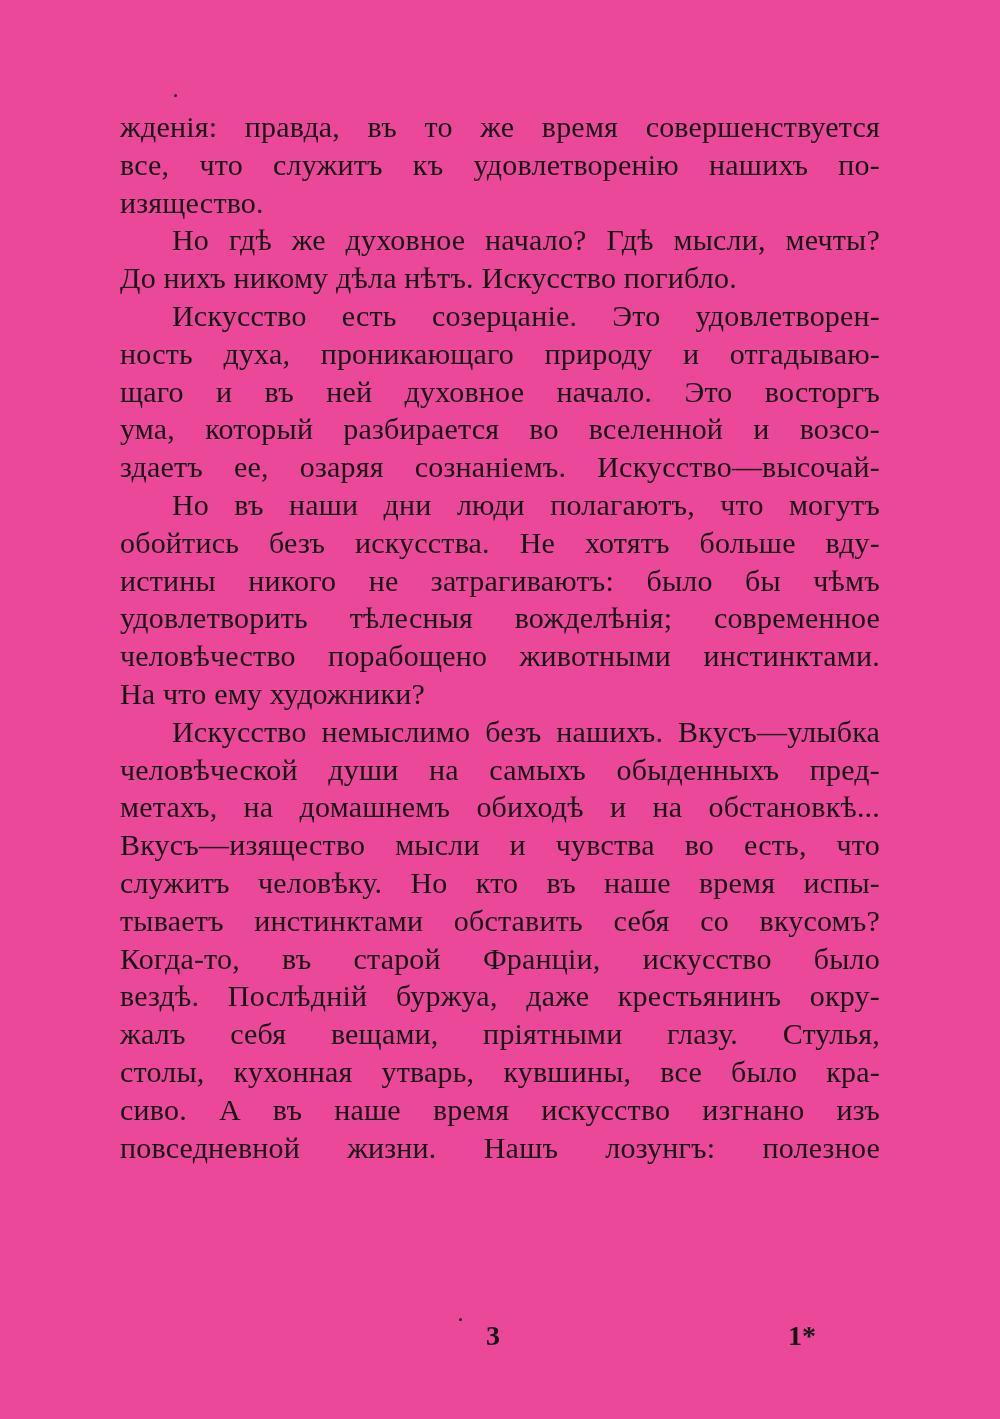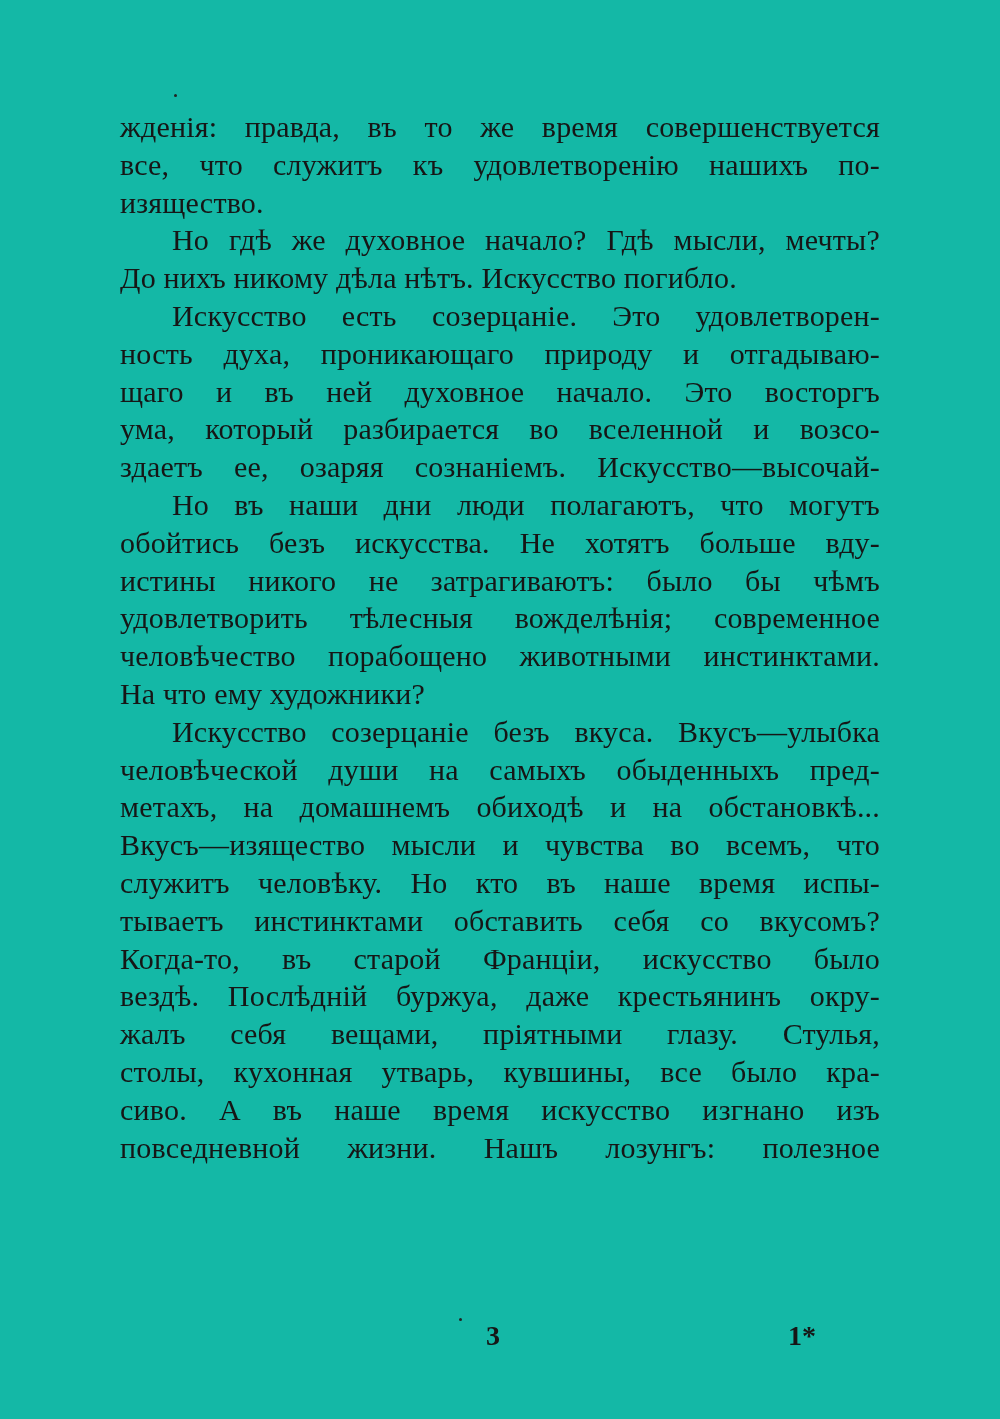--- a/index.html
+++ b/index.html
@@ -21,7 +21,7 @@
       top: 0;
       width: 1000px;
       height: 1419px;
-      background: #14b8a6;
+      background: #ec4899;
     }
     .speck {
       position: absolute;

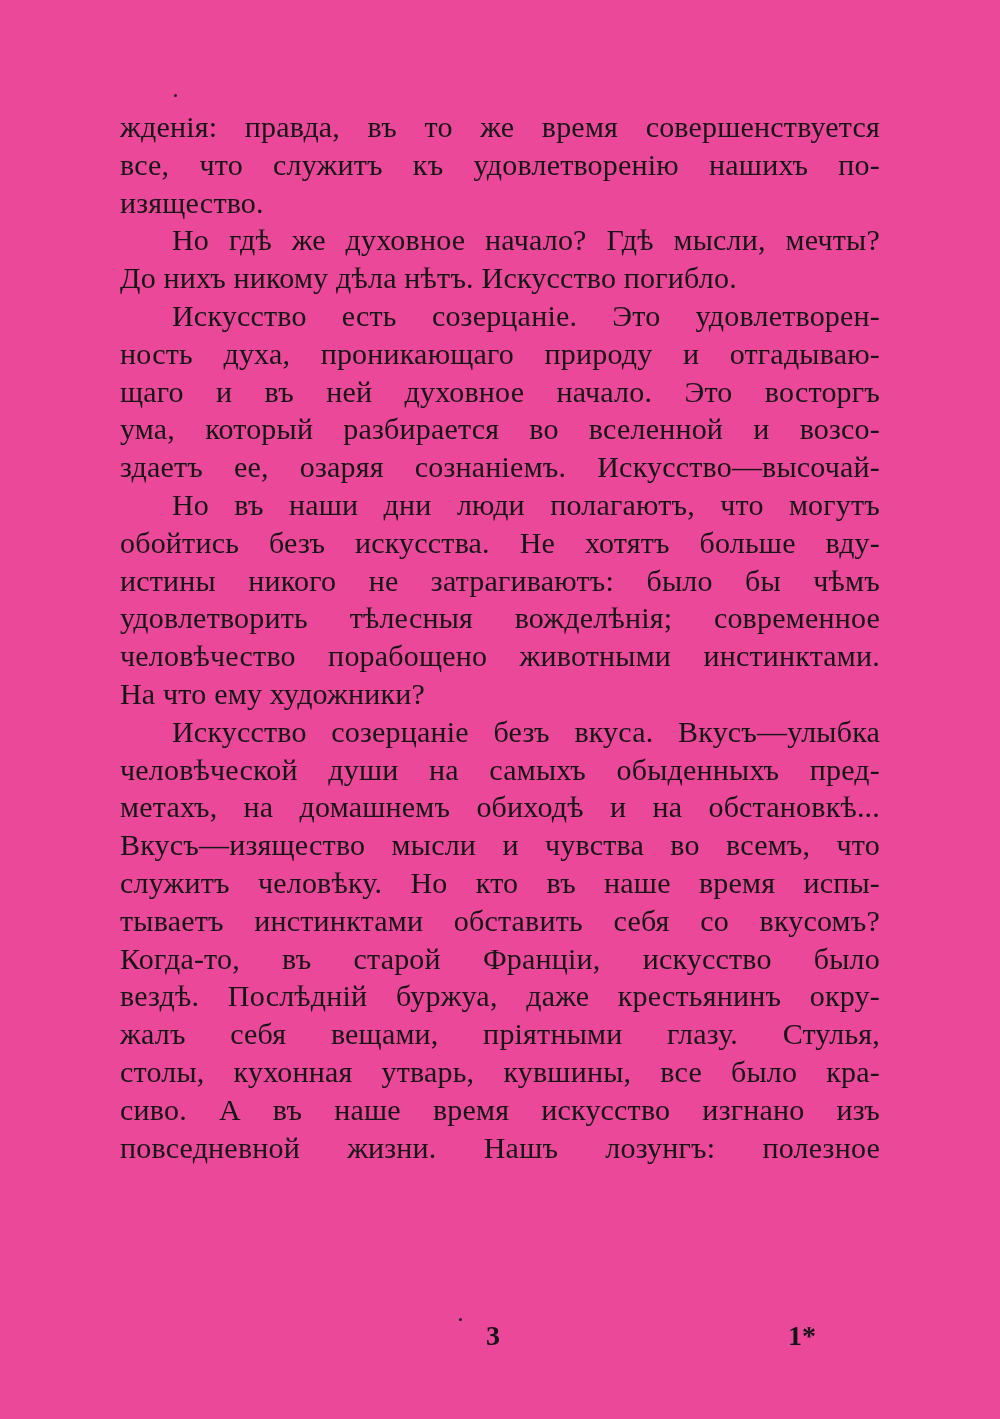--- a/index.html
+++ b/index.html
@@ -101,7 +101,7 @@
     <div class="line">человѣчество порабощено животными инстинктами.</div>
     <div class="line last">На что ему художники?</div>
 
-    <div class="line indent">Искусство созерцаніе безъ вкуса. Вкусъ—улыбка</div>
+    <div class="line indent">Искусство немыслимо безъ нашихъ. Вкусъ—улыбка</div>
     <div class="line">человѣческой души на самыхъ обыденныхъ пред-</div>
     <div class="line">метахъ, на домашнемъ обиходѣ и на обстановкѣ...</div>
     <div class="line">Вкусъ—изящество мысли и чувства во всемъ, что</div>

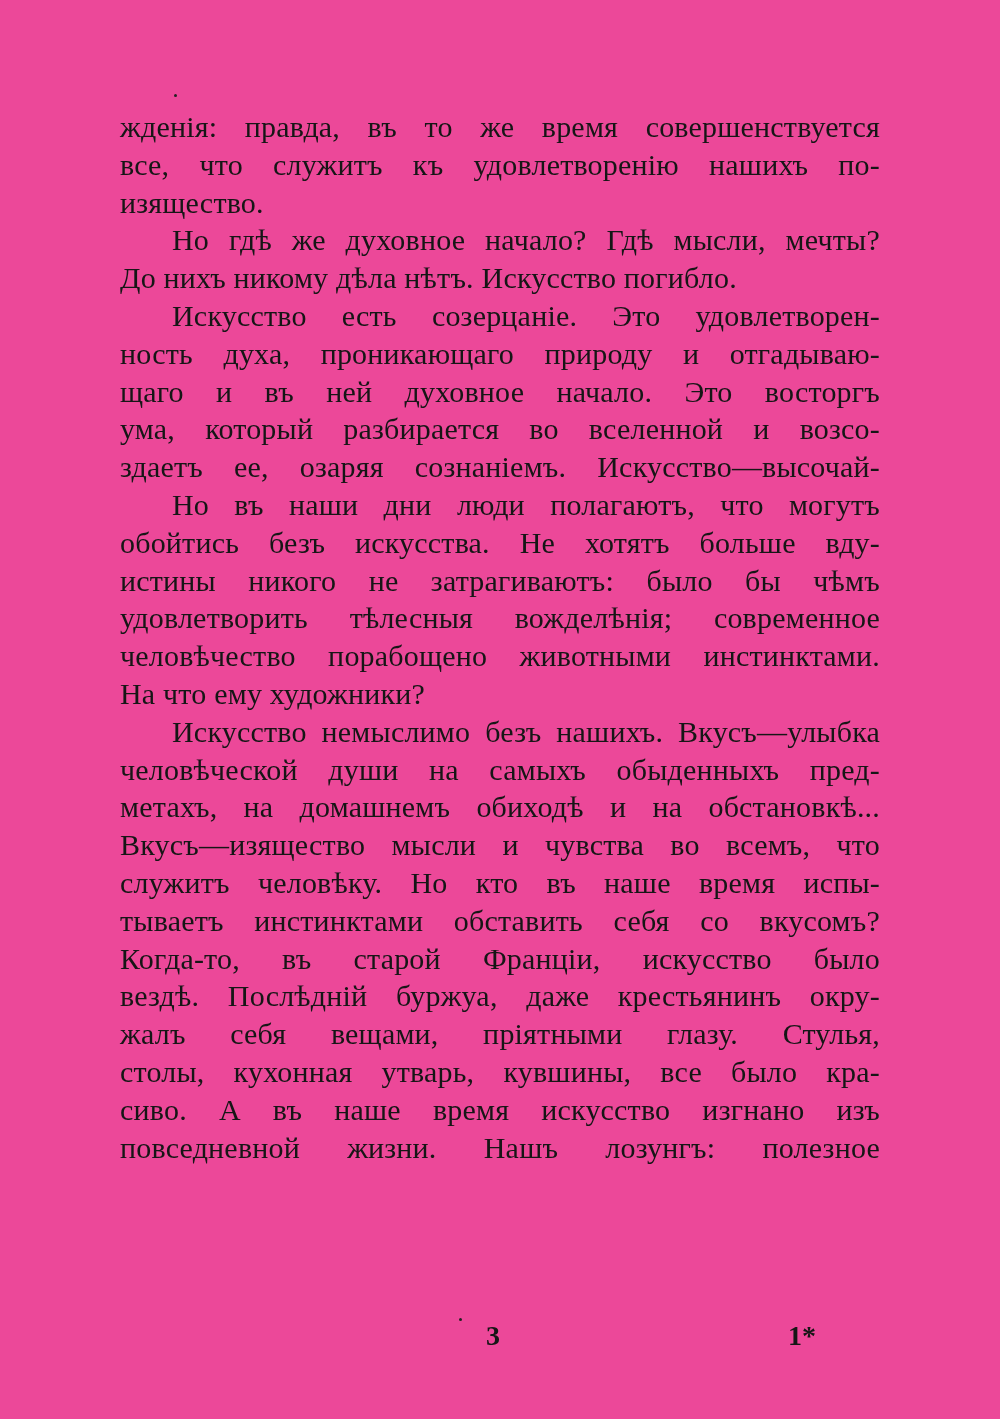--- a/index.html
+++ b/index.html
@@ -104,7 +104,7 @@
     <div class="line indent">Искусство немыслимо безъ нашихъ. Вкусъ—улыбка</div>
     <div class="line">человѣческой души на самыхъ обыденныхъ пред-</div>
     <div class="line">метахъ, на домашнемъ обиходѣ и на обстановкѣ...</div>
-    <div class="line">Вкусъ—изящество мысли и чувства во всемъ, что</div>
+    <div class="line">Вкусъ—изящество мысли и чувства во есть, что</div>
     <div class="line">служитъ человѣку. Но кто въ наше время испы-</div>
     <div class="line">тываетъ инстинктами обставить себя со вкусомъ?</div>
     <div class="line">Когда-то, въ старой Франціи, искусство было</div>

